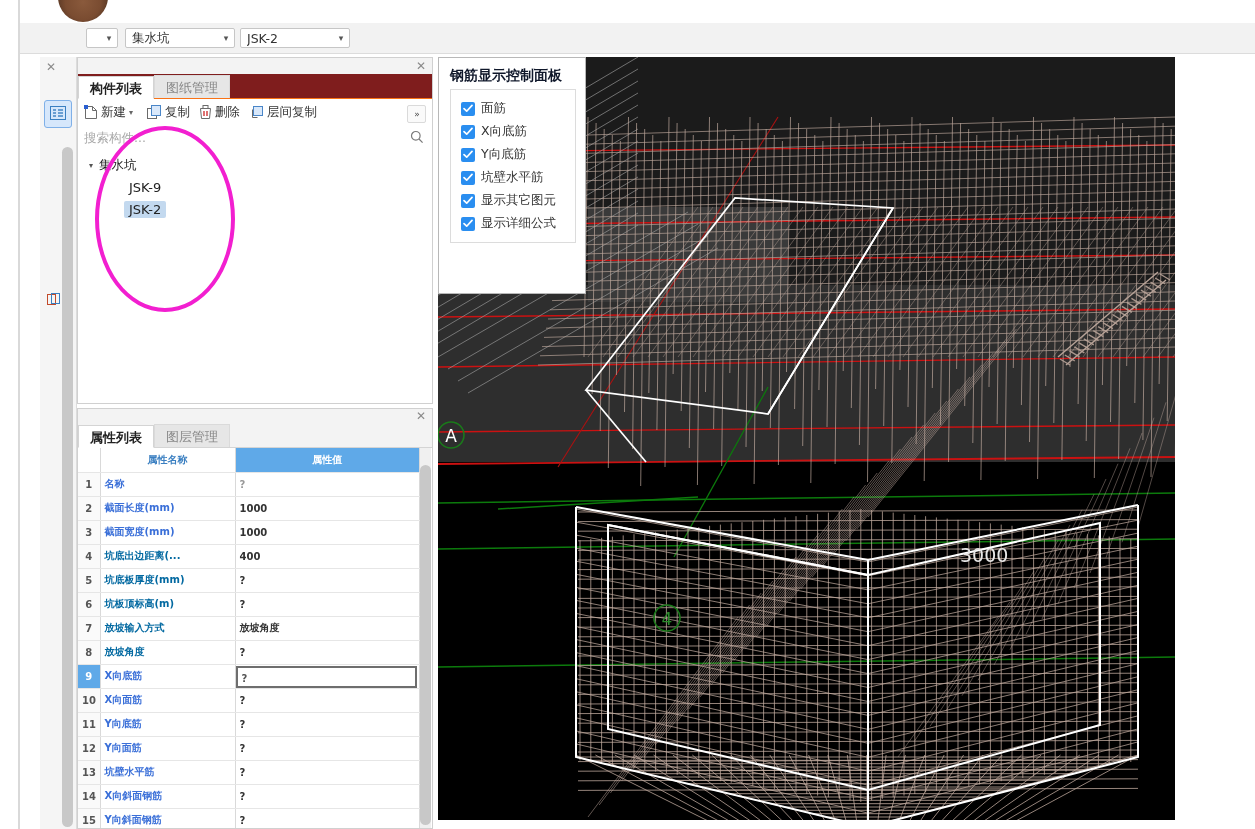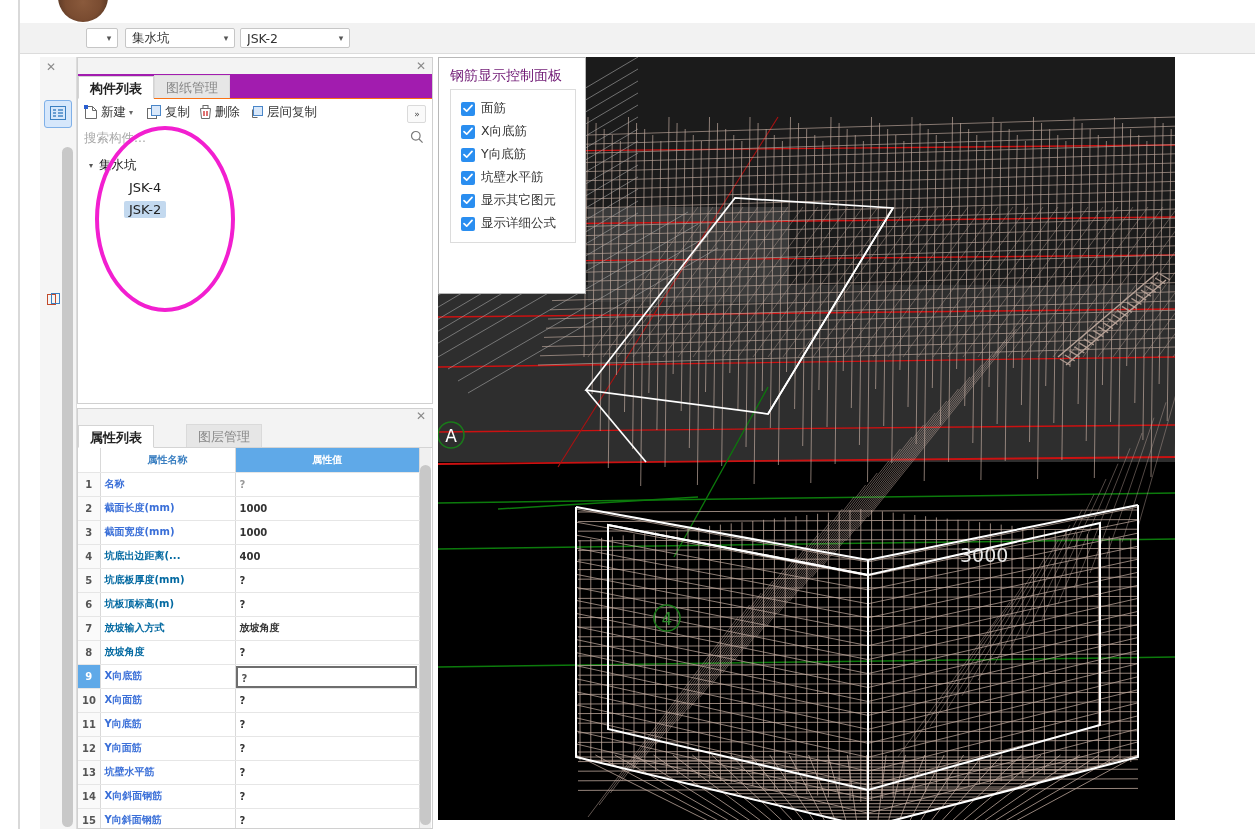--- a/index.html
+++ b/index.html
@@ -118,7 +118,7 @@
   
   #rebar-panel{left:438px;top:57px;width:148px;height:237px;background:#fff;
                border:1px solid #b8b8b8;box-sizing:border-box;}
-  #rebar-title{padding:9px 0 0 11px;font-size:14px;color:#701a75;}
+  #rebar-title{padding:9px 0 0 11px;font-size:14px;color:#0f172a;font-weight:bold;}
   #rebar-box{margin:4px 9px 0 11px;border:1px solid #dcdcdc;padding:7px 0 7px 0;}
   .chkrow{display:flex;align-items:center;height:23px;padding-left:10px;font-size:12.5px;color:#333;}
   .chk{width:14px;height:14px;background:#2a8ef0;border-radius:2px;margin-right:6px;

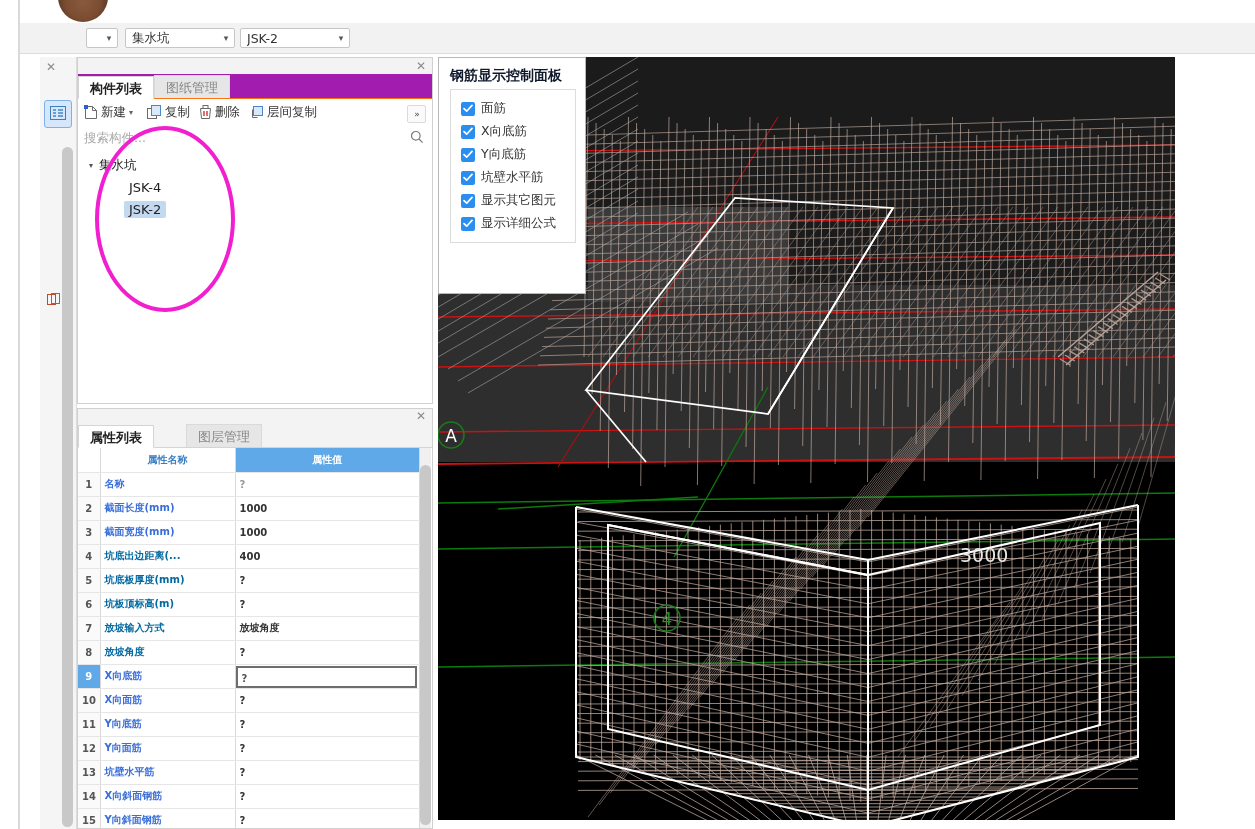--- a/index.html
+++ b/index.html
@@ -49,7 +49,7 @@
   #comp-titlebar{left:0;top:0;width:100%;height:16px;background:#f3f3f3;}
   #comp-close{right:4px;top:1px;width:14px;height:14px;color:#8a8a8a;font-size:12px;
               line-height:14px;text-align:center;cursor:pointer;}
-  .tabstrip{left:0;top:16px;width:100%;height:24px;background:#a21caf;
+  .tabstrip{left:0;top:16px;width:100%;height:24px;background:#7f1d1d;
             border-bottom:1px solid #f97316;display:flex;align-items:flex-end;}
   .tab{height:23px;line-height:23px;padding:0 11px;font-size:13px;box-sizing:border-box;}
   .tab.active{background:#fff;color:#222;font-weight:bold;border:1px solid #d4d4d4;

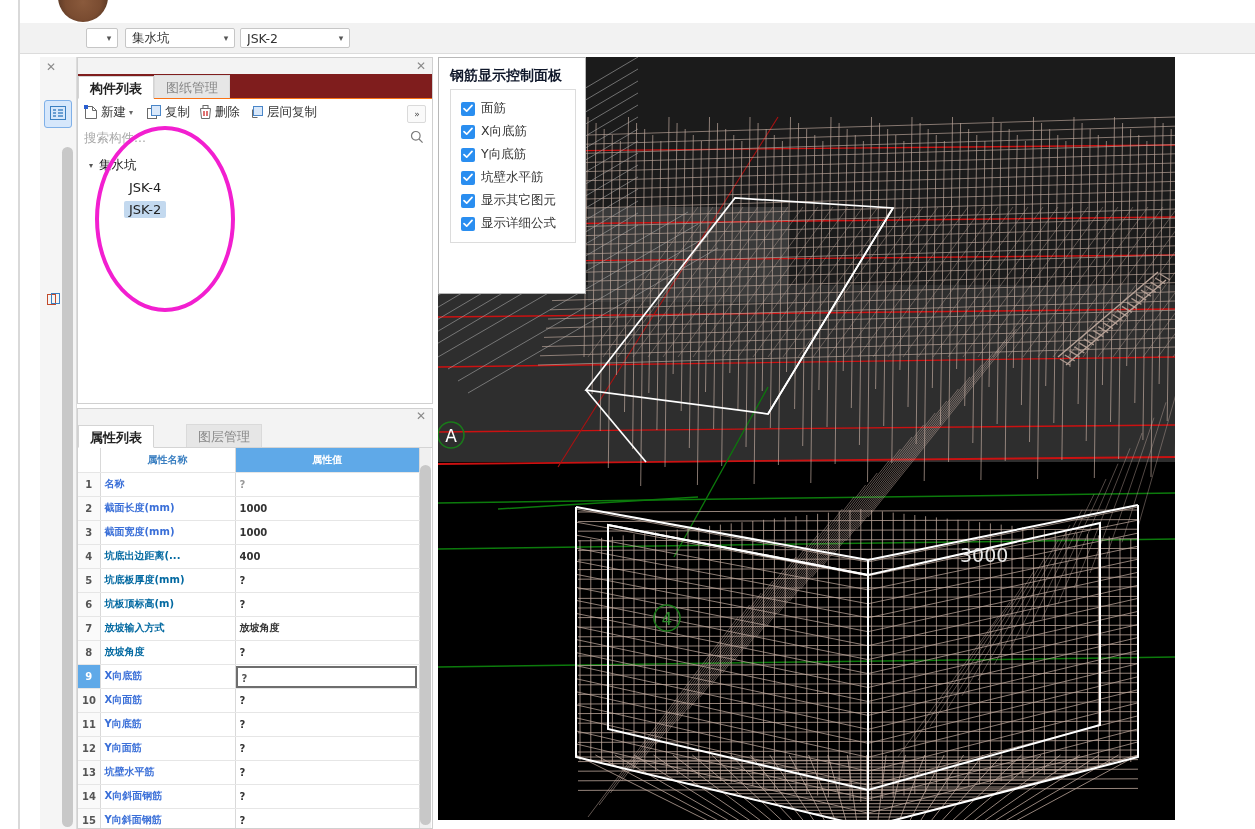--- a/index.html
+++ b/index.html
@@ -241,7 +241,7 @@
       <span class="tri">▾</span>
       <span>集水坑</span>
     </div>
-    <div><span class="tree-leaf">JSK-4</span></div>
+    <div><span class="tree-leaf">JSK-9</span></div>
     <div><span class="tree-leaf sel">JSK-2</span></div>
   </div>
 </div>

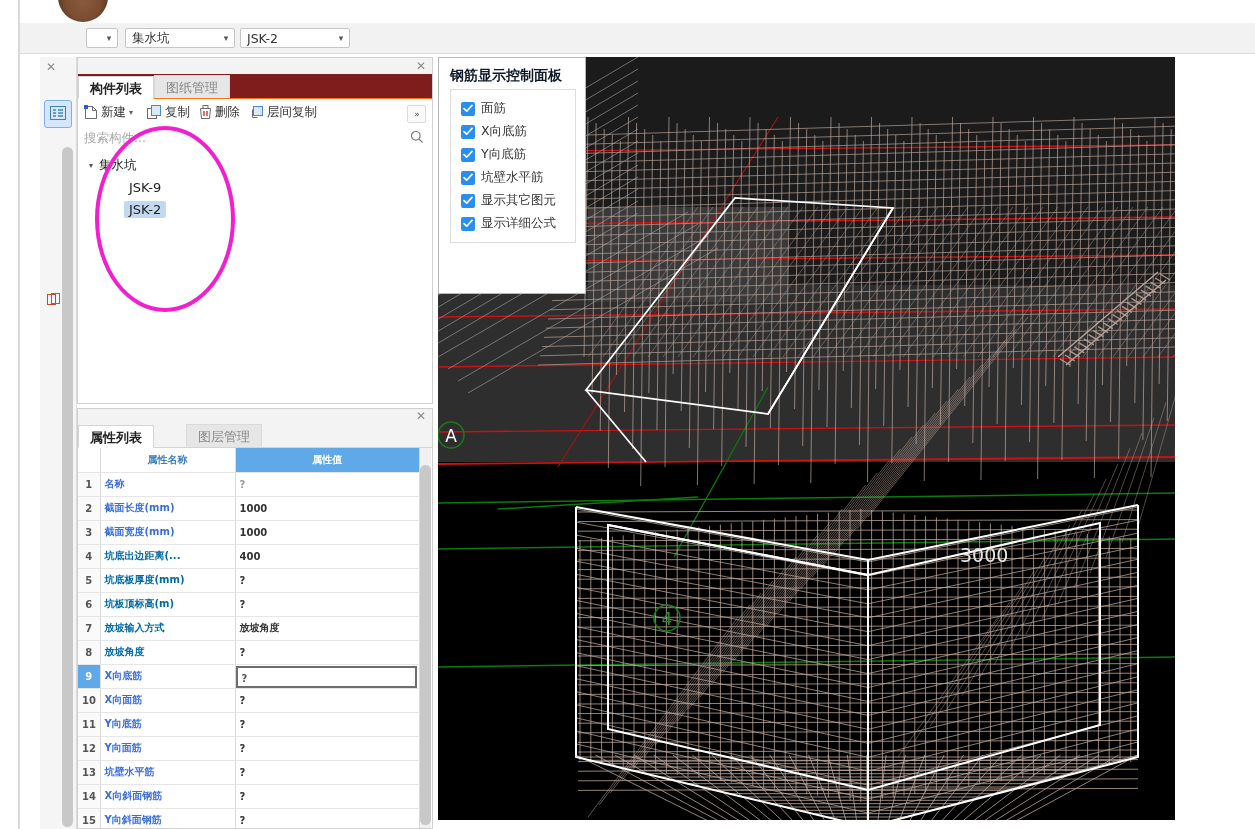--- a/index.html
+++ b/index.html
@@ -87,7 +87,7 @@
   #prop-close{right:4px;top:0px;width:14px;height:14px;color:#8a8a8a;font-size:12px;
               line-height:14px;text-align:center;cursor:pointer;}
   #prop-tabstrip{left:0;top:14px;width:100%;height:24px;background:#f3f3f3;
-                 border-bottom:1px solid #d4d4d4;display:flex;align-items:flex-end;gap:32px;}
+                 border-bottom:1px solid #d4d4d4;display:flex;align-items:flex-end;}
   #prop-table-wrap{left:0;top:39px;right:12px;bottom:0;overflow:hidden;background:#fff;}
   table.props{border-collapse:collapse;width:100%;table-layout:fixed;}
   table.props td,table.props th{border-right:1px solid #d9d9d9;border-bottom:1px solid #e6e6e6;

